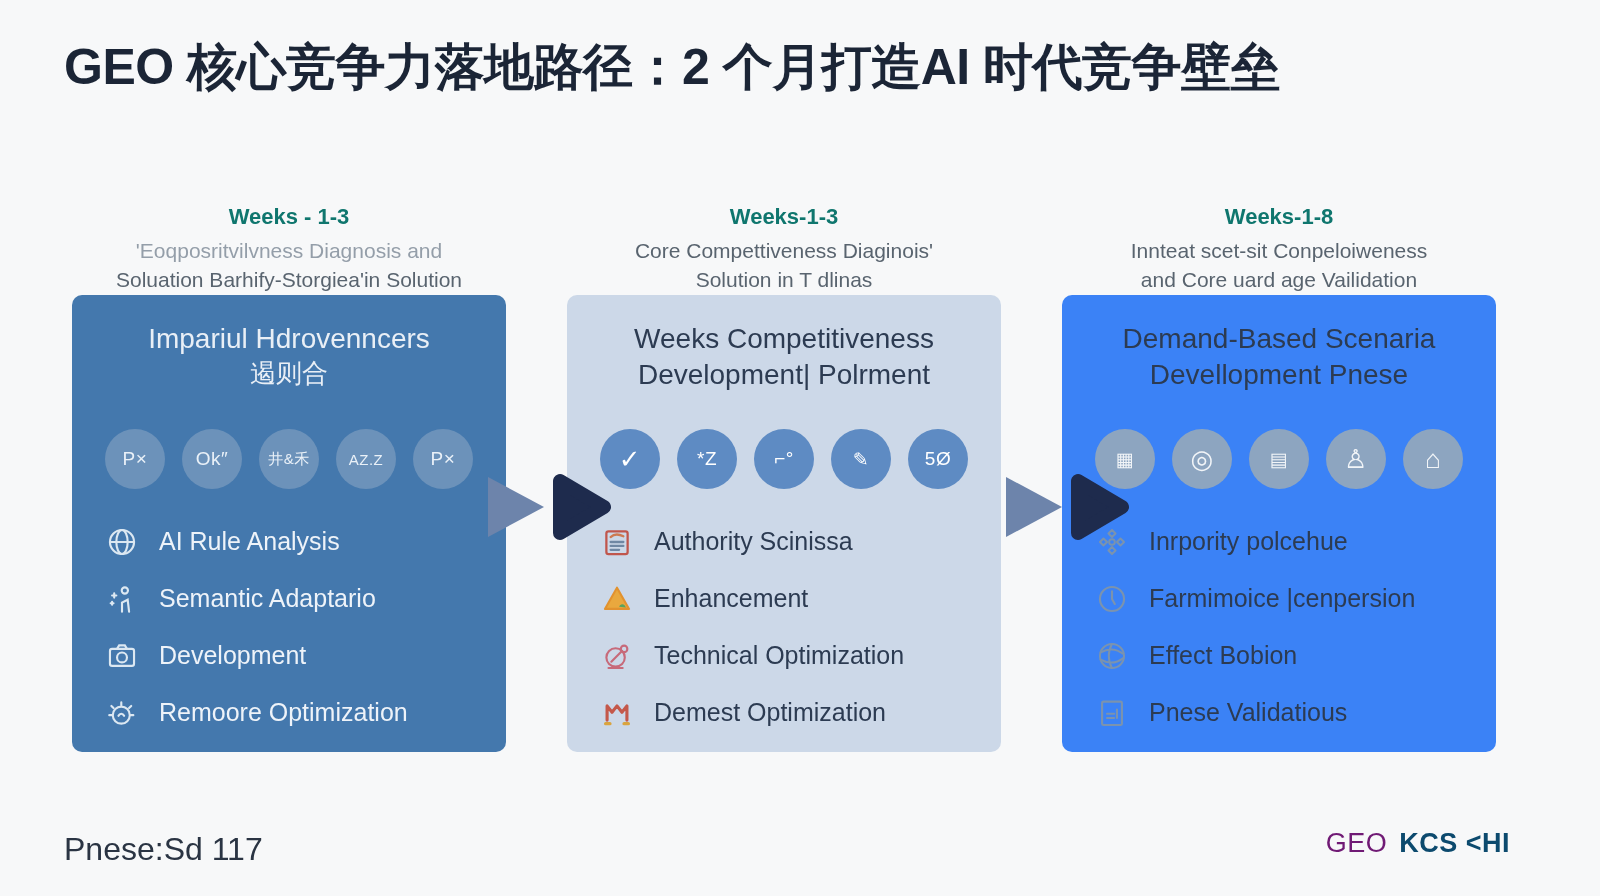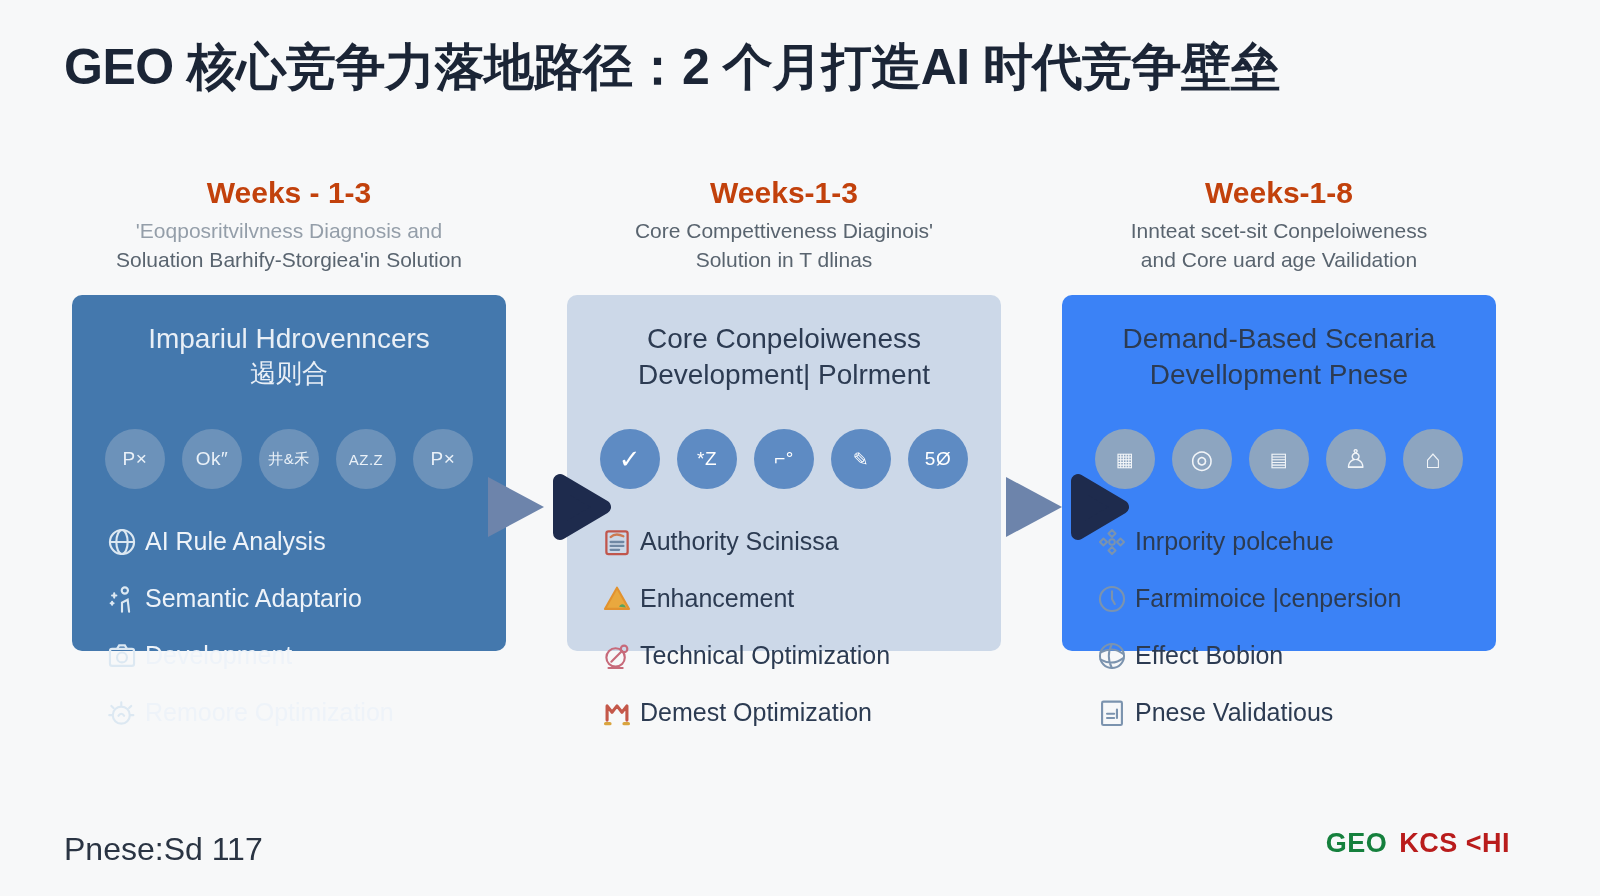--- a/index.html
+++ b/index.html
@@ -19,7 +19,7 @@
   .phase-header.h1{left:49px;}
   .phase-header.h2{left:544px;}
   .phase-header.h3{left:1039px;}
-  .week{font-size:30px;font-weight:700;color:#c2410c;margin-bottom:7px;}
+  .week{font-size:22px;font-weight:700;color:#0f766e;margin-bottom:7px;margin-top:28px;}
   .sub{font-size:21px;line-height:1.38;color:#59646f;}
   .sub.light{color:#949ea9;}
   

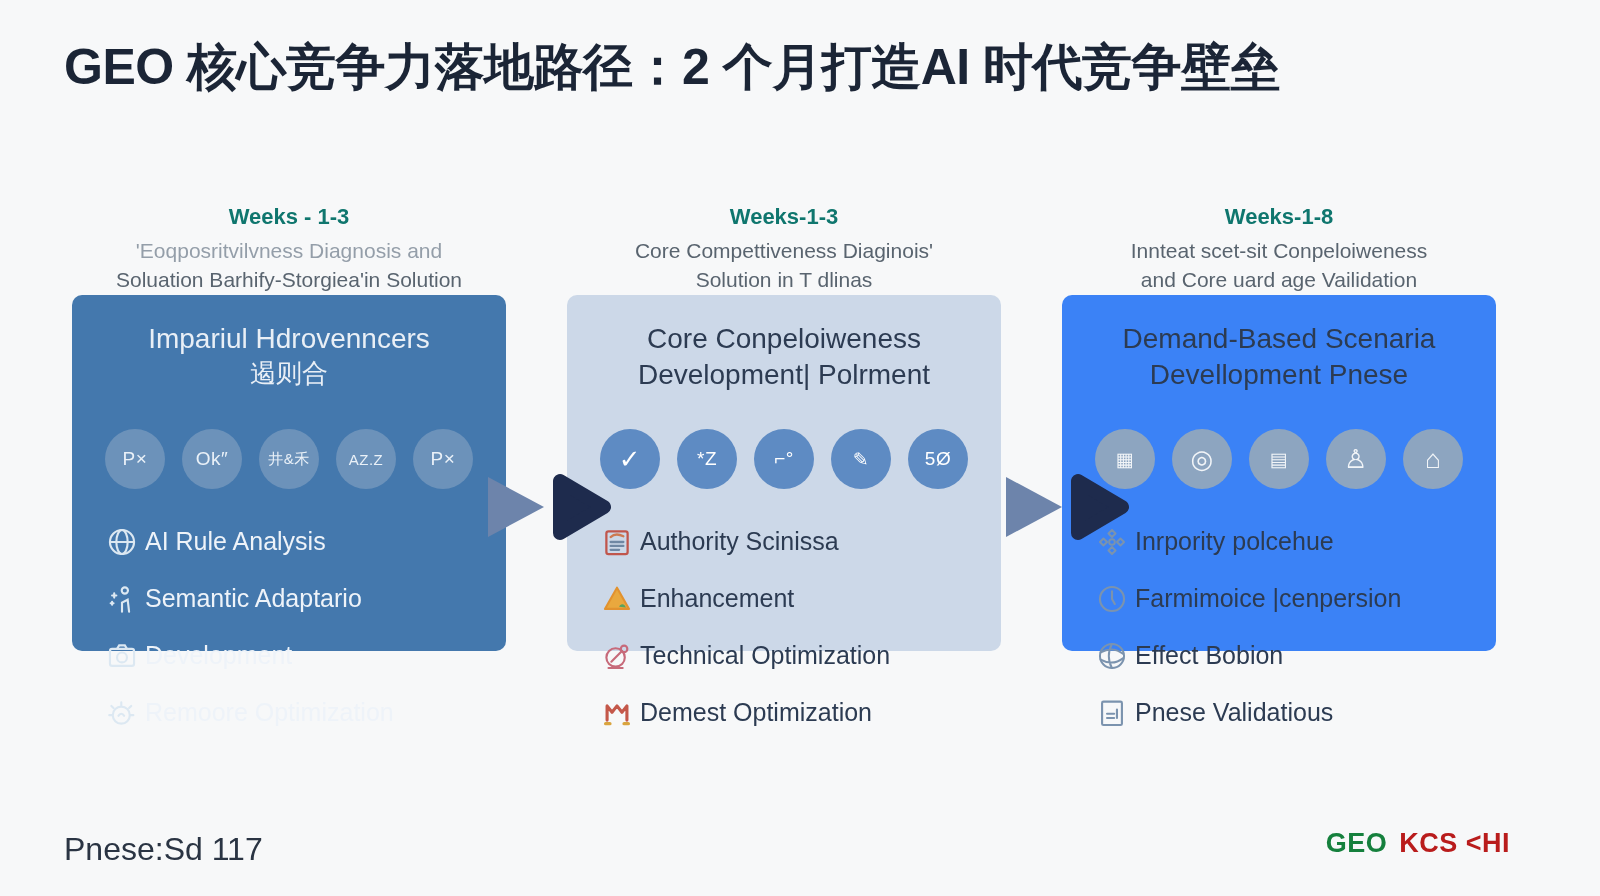--- a/index.html
+++ b/index.html
@@ -24,7 +24,7 @@
   .sub.light{color:#949ea9;}
   
   .card{
-    position:absolute;top:295px;width:434px;height:356px;border-radius:10px;
+    position:absolute;top:295px;width:434px;height:457px;border-radius:10px;
     box-sizing:border-box;padding:26px 24px 0;
   }
   .card.c1{left:72px;background:#4478ad;color:#edf3f9;}

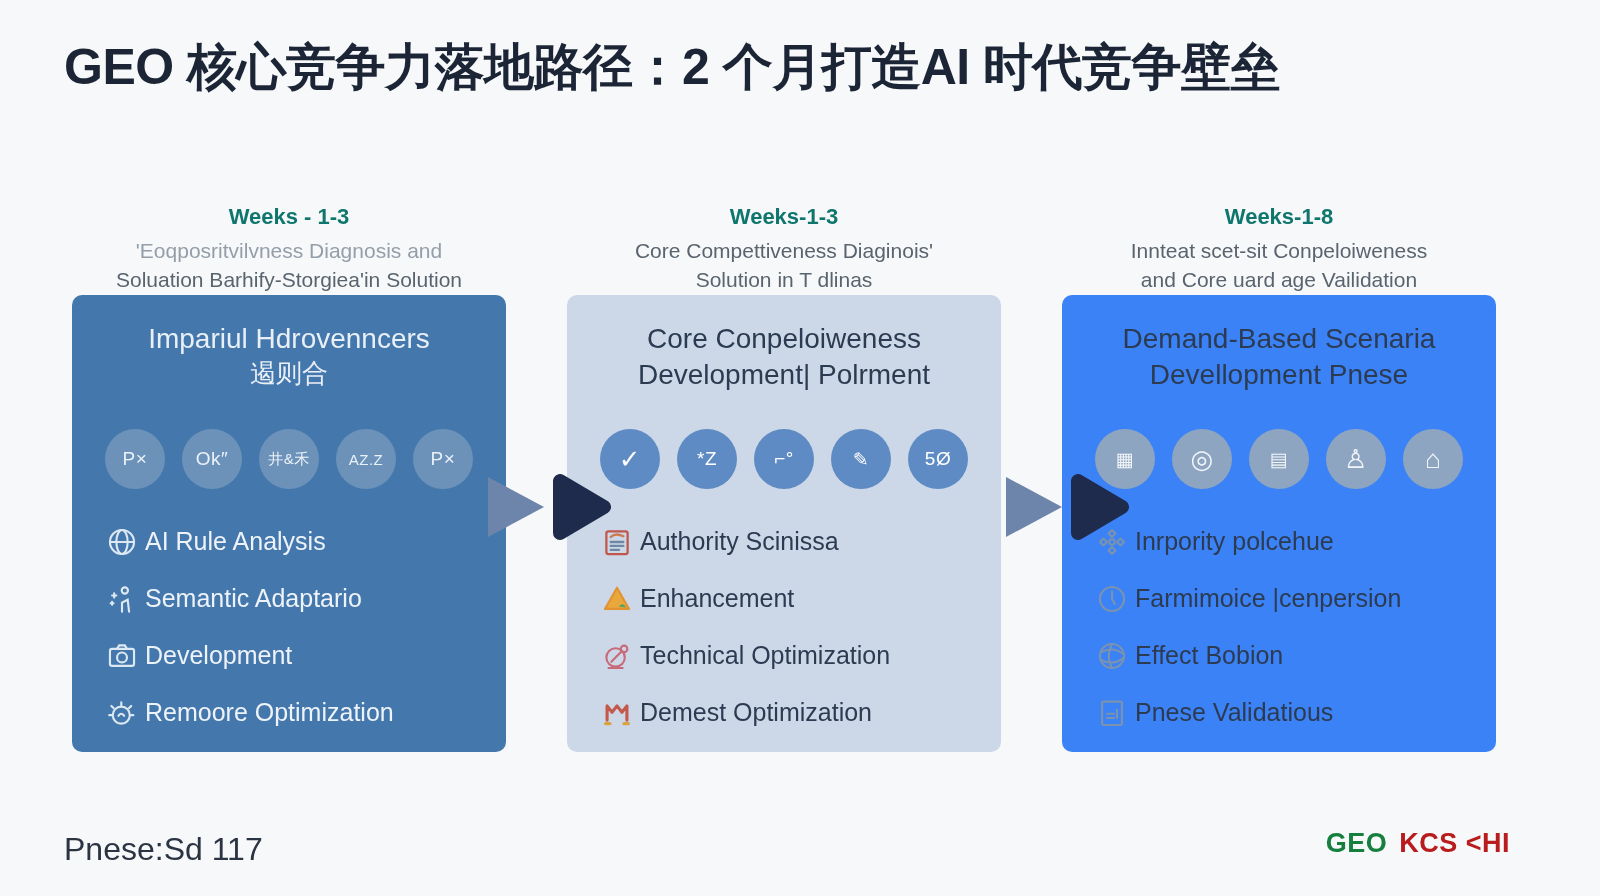--- a/index.html
+++ b/index.html
@@ -146,7 +146,7 @@
 
 <div class="card c2">
   <div class="card-title">
-    <span>Core Conpeloiweness</span>
+    <span>Weeks Competitiveness</span>
     <span class="t2">Development| Polrment</span>
   </div>
   <div class="badges">

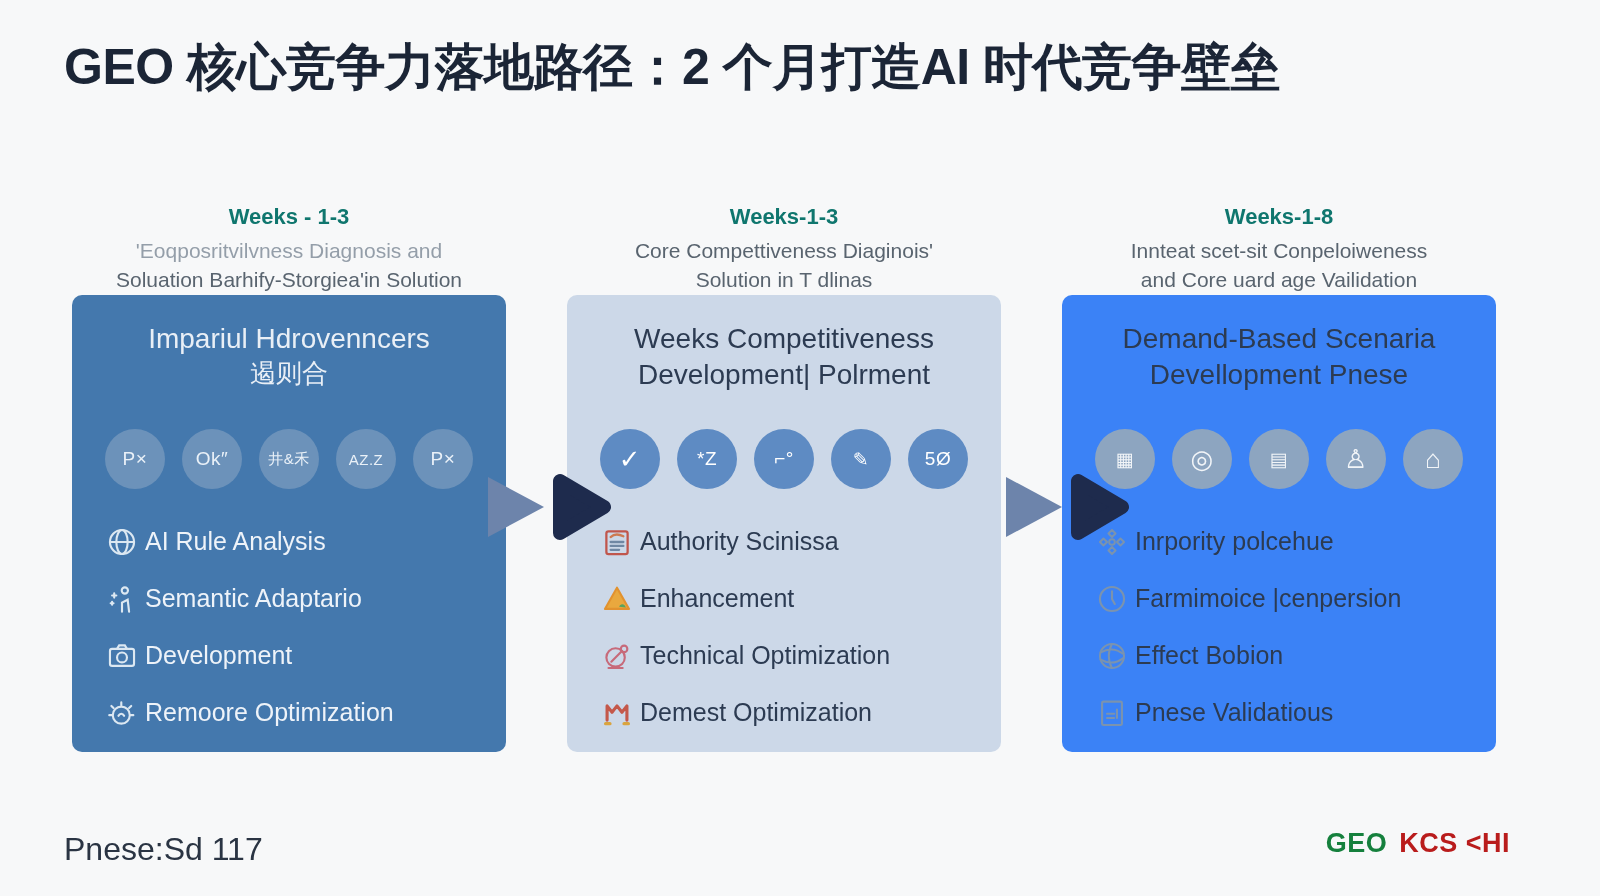--- a/index.html
+++ b/index.html
@@ -48,7 +48,7 @@
   .badge.small{font-size:15px;}
   
   .list{margin-top:24px;padding-left:8px;}
-  .row{display:flex;align-items:center;gap:5px;height:57px;}
+  .row{display:flex;align-items:center;gap:19px;height:57px;}
   .row .ic{width:36px;height:36px;flex:none;display:flex;align-items:center;justify-content:center;}
   .row .ic svg{width:34px;height:34px;}
   .row .label{font-size:25px;white-space:nowrap;}

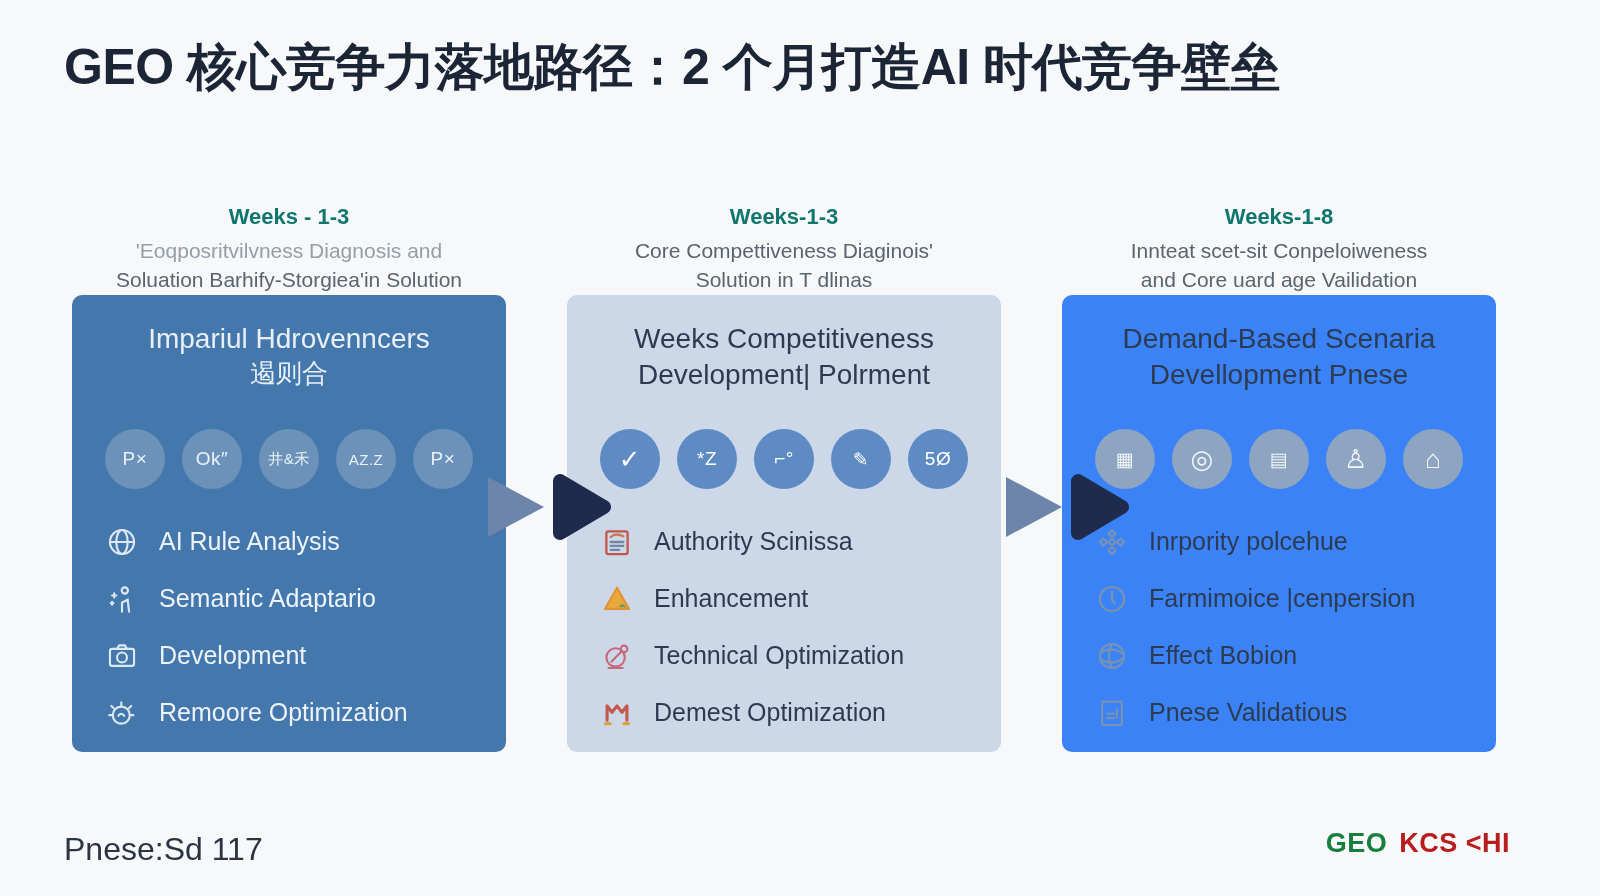--- a/index.html
+++ b/index.html
@@ -62,7 +62,7 @@
   
   .footer-left{position:absolute;left:64px;top:831px;font-size:32px;color:#2a3443;}
   .logo{position:absolute;right:90px;top:828px;font-size:27px;letter-spacing:0.5px;white-space:nowrap;}
-  .logo .p1{font-weight:700;color:#15803d;}
+  .logo .p1{font-weight:400;color:#701a75;}
   .logo .p2{font-weight:600;color:#b91c1c;margin-left:4px;}
 </style>
 </head>

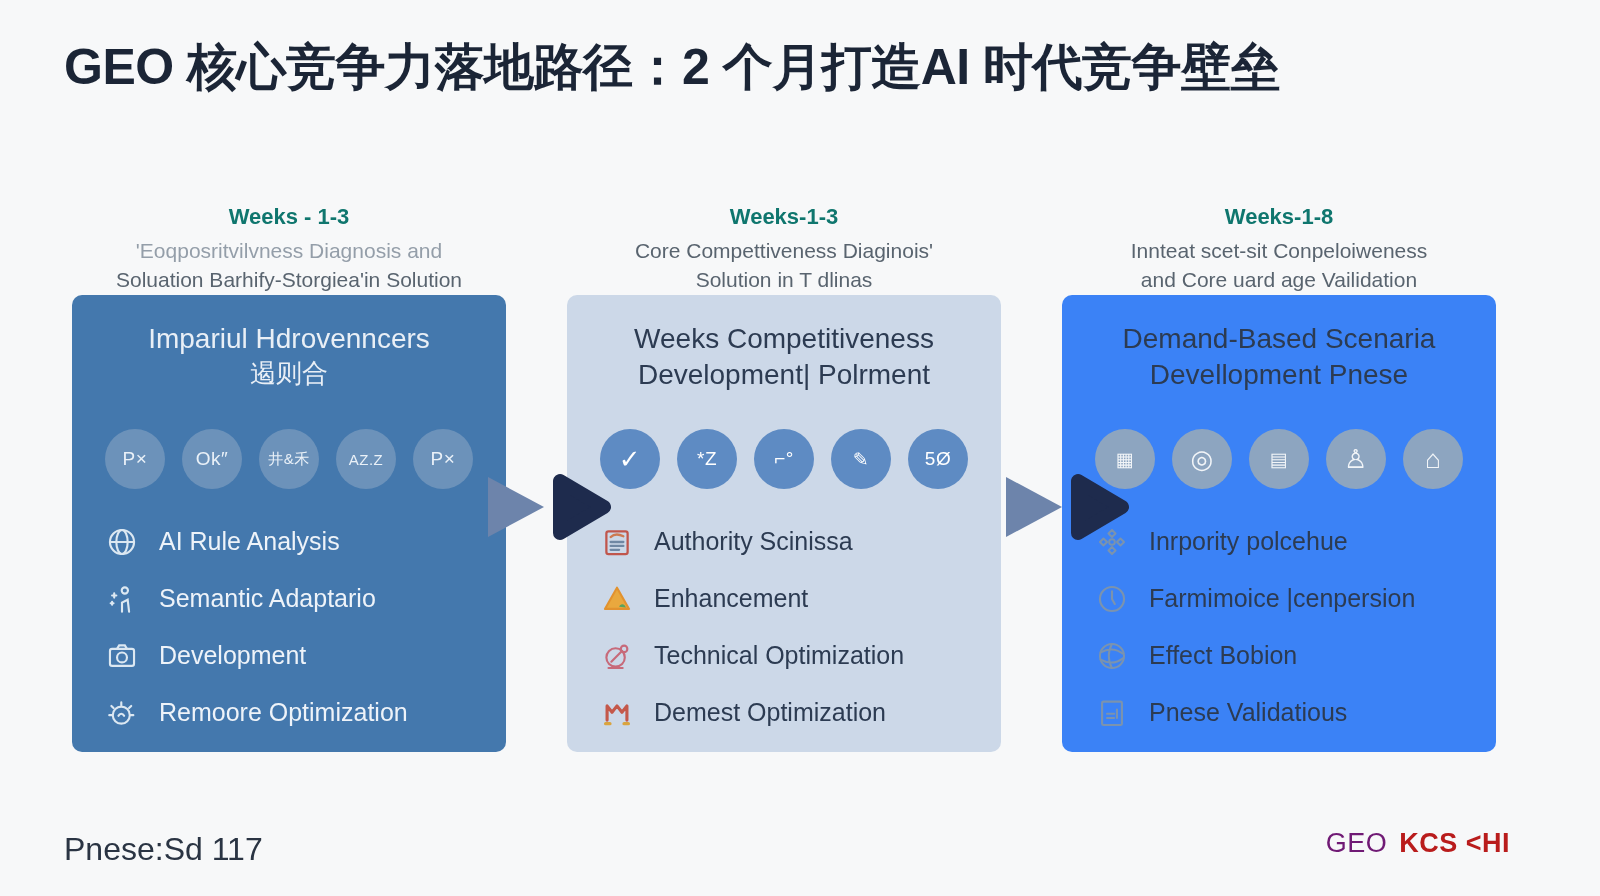--- a/index.html
+++ b/index.html
@@ -63,7 +63,7 @@
   .footer-left{position:absolute;left:64px;top:831px;font-size:32px;color:#2a3443;}
   .logo{position:absolute;right:90px;top:828px;font-size:27px;letter-spacing:0.5px;white-space:nowrap;}
   .logo .p1{font-weight:400;color:#701a75;}
-  .logo .p2{font-weight:600;color:#b91c1c;margin-left:4px;}
+  .logo .p2{font-weight:600;color:#0c4a6e;margin-left:4px;}
 </style>
 </head>
 <body>

